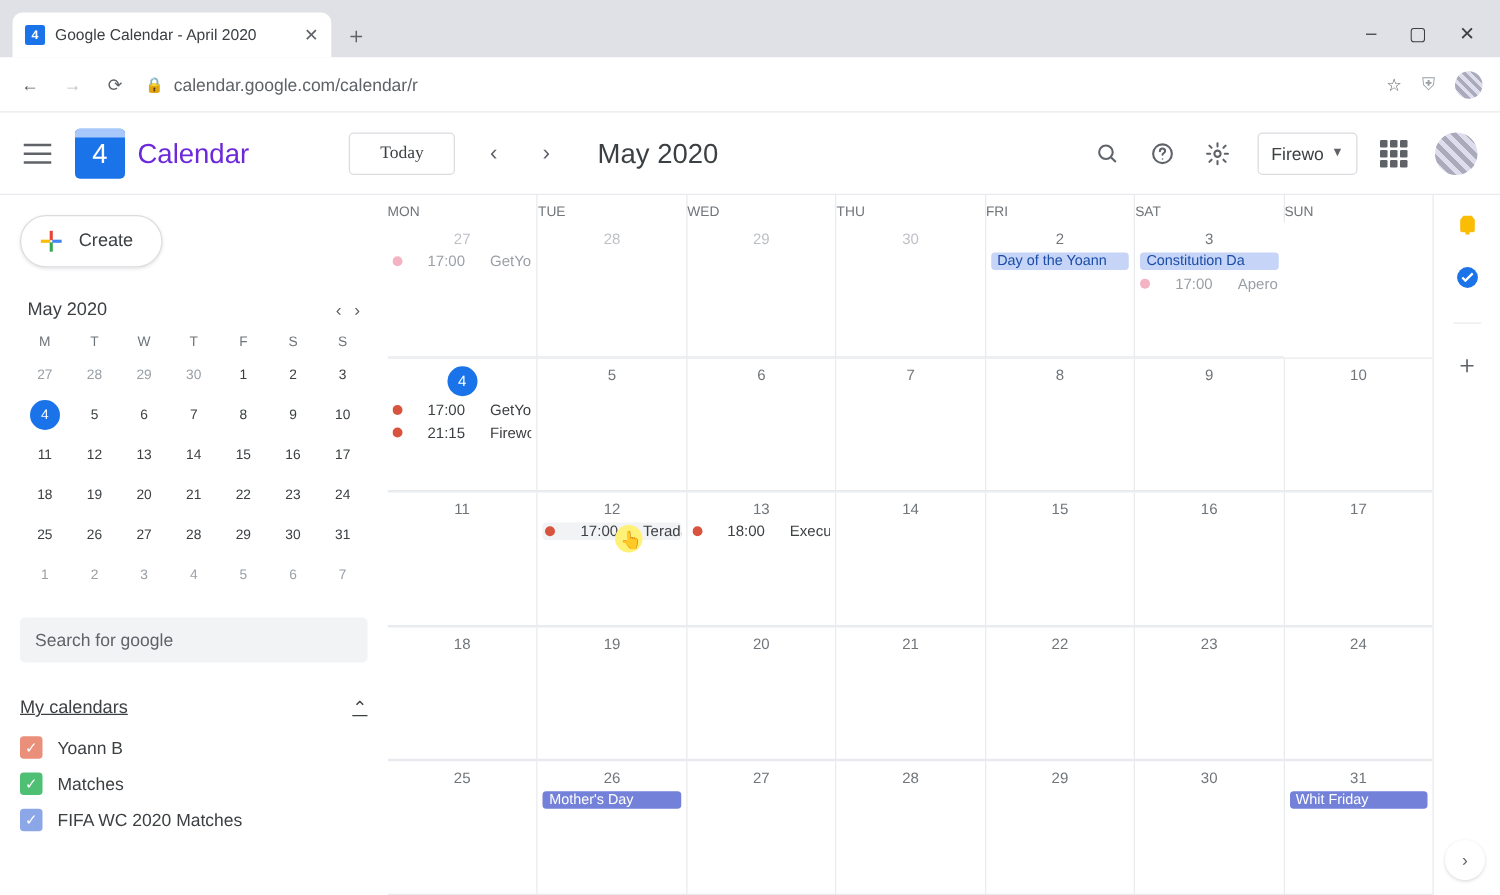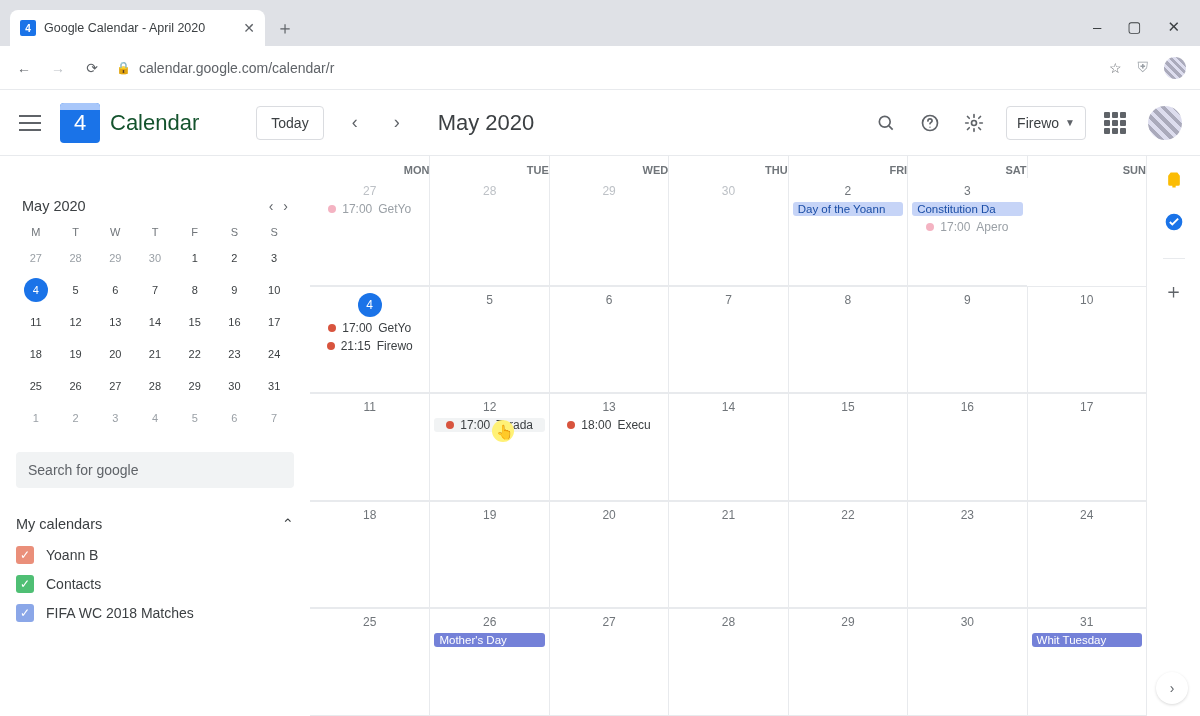--- a/index.html
+++ b/index.html
@@ -27,7 +27,7 @@
   .logo { width:40px;height:40px;background:#1a73e8;border-radius:4px;color:#fff;display:flex;align-items:center;justify-content:center;font-size:22px;font-weight:500;margin-left:18px; position:relative;}
   .logo::before{content:"";position:absolute;left:0;right:0;top:0;height:7px;background:#a8c7fa;border-radius:4px 4px 0 0;}
   .logo span{position:relative;}
-  .appname { font-size:22px; color:#14532d; margin-left:10px;}
+  .appname { font-size:22px; color:#6d28d9; margin-left:10px;}
   .today-btn { margin-left:57px; border:1px solid #dadce0; border-radius:4px; padding:8px 14px; font-size:14px; color:#3c4043;}
   .navarrow { margin-left:20px; color:#5f6368; font-size:18px; padding:4px 8px;}
   .month-title { margin-left:30px; font-size:22px; color:#3c4043;}

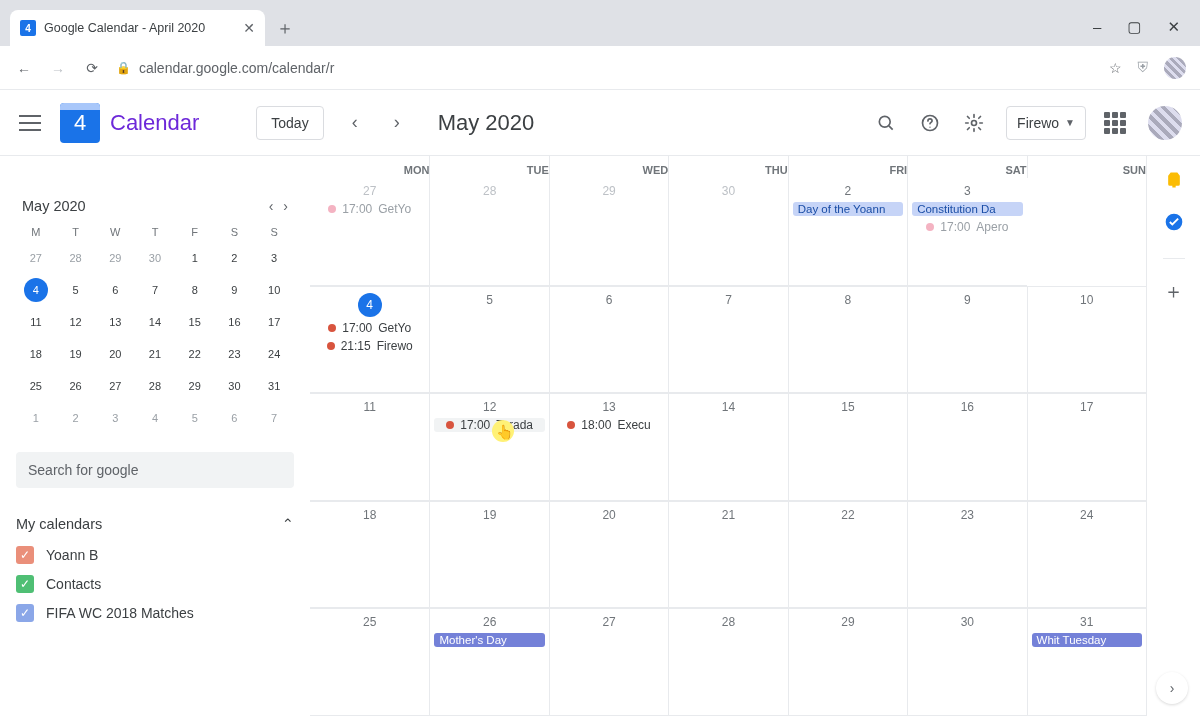--- a/index.html
+++ b/index.html
@@ -28,7 +28,7 @@
   .logo::before{content:"";position:absolute;left:0;right:0;top:0;height:7px;background:#a8c7fa;border-radius:4px 4px 0 0;}
   .logo span{position:relative;}
   .appname { font-size:22px; color:#6d28d9; margin-left:10px;}
-  .today-btn { margin-left:57px; border:1px solid #dadce0; border-radius:4px; padding:8px 14px; font-size:14px; color:#3c4043;}
+  .today-btn { margin-left:80px; border:1px solid #dadce0; border-radius:4px; padding:8px 24px; font-size:14px; color:#3c4043;font-family:Liberation Serif, serif;}
   .navarrow { margin-left:20px; color:#5f6368; font-size:18px; padding:4px 8px;}
   .month-title { margin-left:30px; font-size:22px; color:#3c4043;}
   .app-header .spacer{flex:1;}

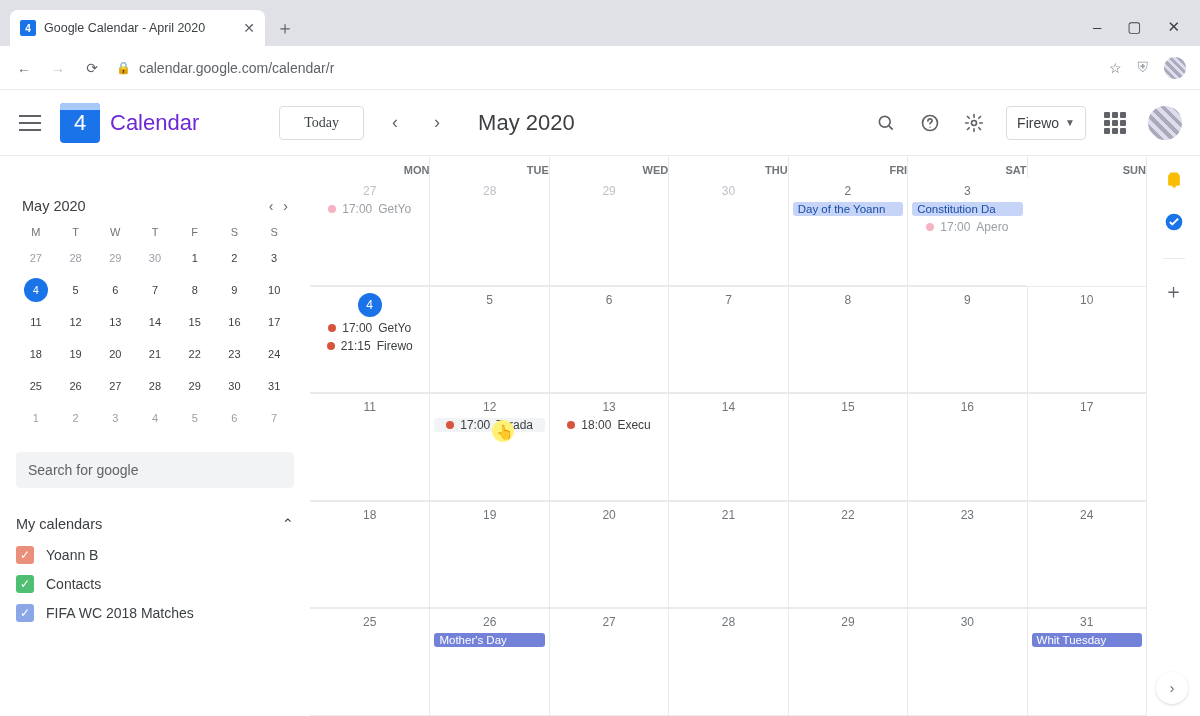--- a/index.html
+++ b/index.html
@@ -62,7 +62,7 @@
   .main{flex:1;display:flex;overflow:hidden;}
   .grid{flex:1;display:flex;flex-direction:column;}
   .dow-row{display:grid;grid-template-columns:repeat(7,1fr);}
-  .dow-cell{border-left:1px solid #e8eaed;text-align:right;font-size:11px;font-weight:700;color:#70757a;padding:8px 0 2px;}
+  .dow-cell{border-left:1px solid #e8eaed;text-align:left;font-size:11px;font-weight:400;color:#70757a;padding:8px 0 2px;}
   .dow-cell:first-child{border-left:none;}
   .weeks{flex:1;display:grid;grid-template-rows:repeat(5,1fr);}
   .day-row{display:grid;grid-template-columns:repeat(7,1fr);}

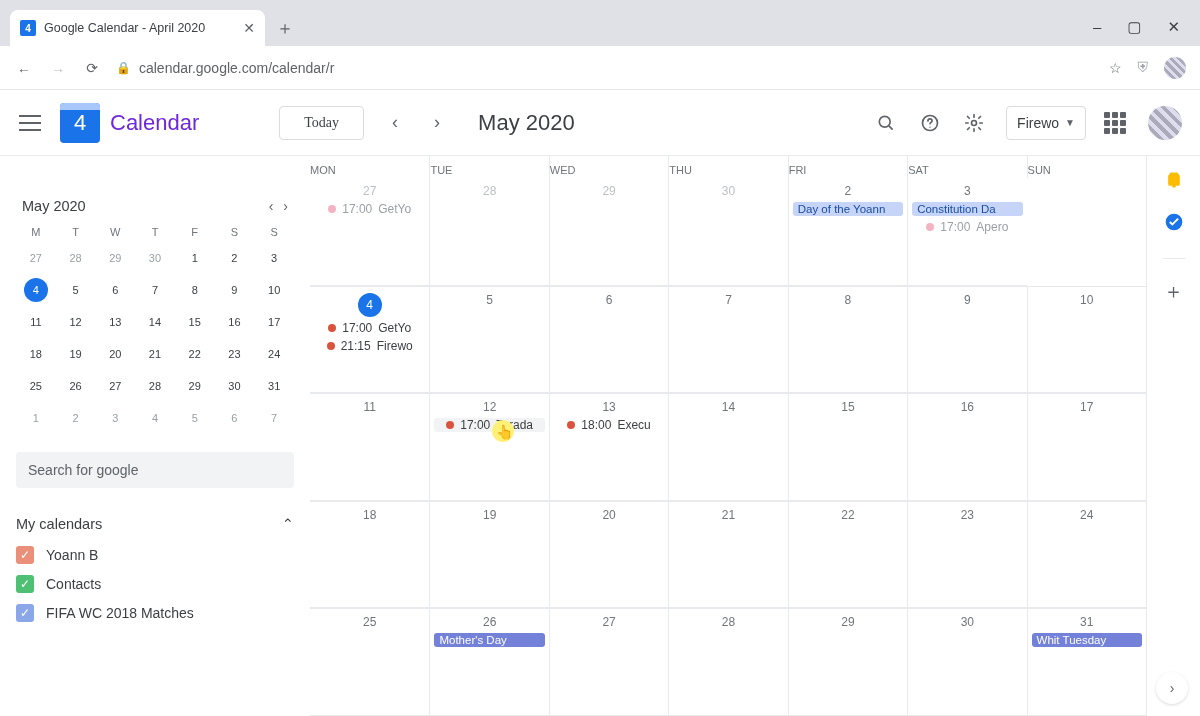--- a/index.html
+++ b/index.html
@@ -176,6 +176,17 @@
   <div class="body">
 
     <div class="sidebar">
+      <div class="create-btn">
+        <div class="plus-multicolor">
+          <svg viewBox="0 0 24 24">
+              <rect x="10.5" y="2" width="3" height="9" fill="#ea4335"></rect>
+              <rect x="10.5" y="13" width="3" height="9" fill="#34a853"></rect>
+              <rect x="2" y="10.5" width="9" height="3" fill="#fbbc04"></rect>
+              <rect x="13" y="10.5" width="9" height="3" fill="#4285f4"></rect>
+            </svg>
+        </div>
+        <span>Create</span>
+      </div>
       <div class="minical">
         <div class="minical-header">
           <div class="minical-title">May 2020</div>

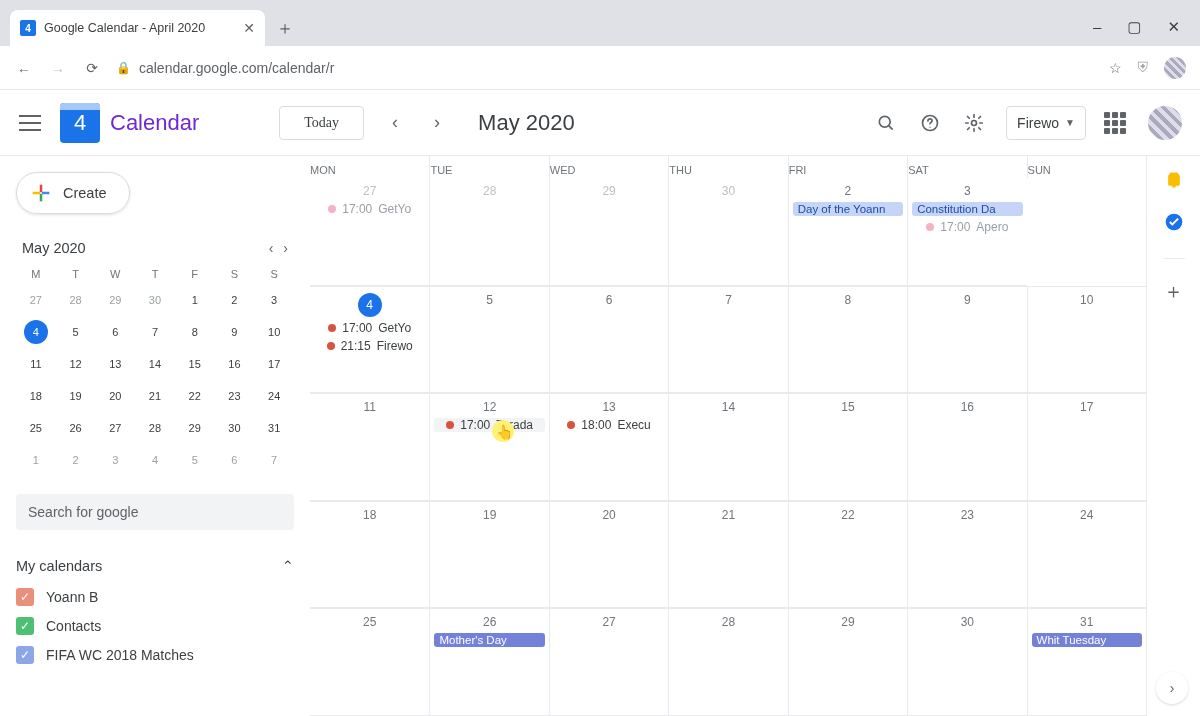--- a/index.html
+++ b/index.html
@@ -75,7 +75,7 @@
   .daynum.other{color:#bdc1c6;}
   .chip{margin-top:4px;background:#c6d4f7;border-radius:3px;padding:1px 5px;font-size:11.5px;color:#1a4da6;white-space:nowrap;overflow:hidden;font-weight:500;}
   .chip.indigo{background:#7481d8;color:#fff;}
-  .dot-event{margin-top:4px;display:flex;align-items:center;gap:6px;font-size:12px;color:#3c4043;white-space:nowrap;overflow:hidden;justify-content:center;}
+  .dot-event{margin-top:4px;display:flex;align-items:center;gap:20px;font-size:12px;color:#3c4043;white-space:nowrap;overflow:hidden;}
   .dot-event .dot{width:8px;height:8px;border-radius:50%;flex-shrink:0;}
   .dot.red{background:#d8543e;} .dot.pink{background:#f4b3c2;}
   .dot-event.faded{color:#9aa0a6;}

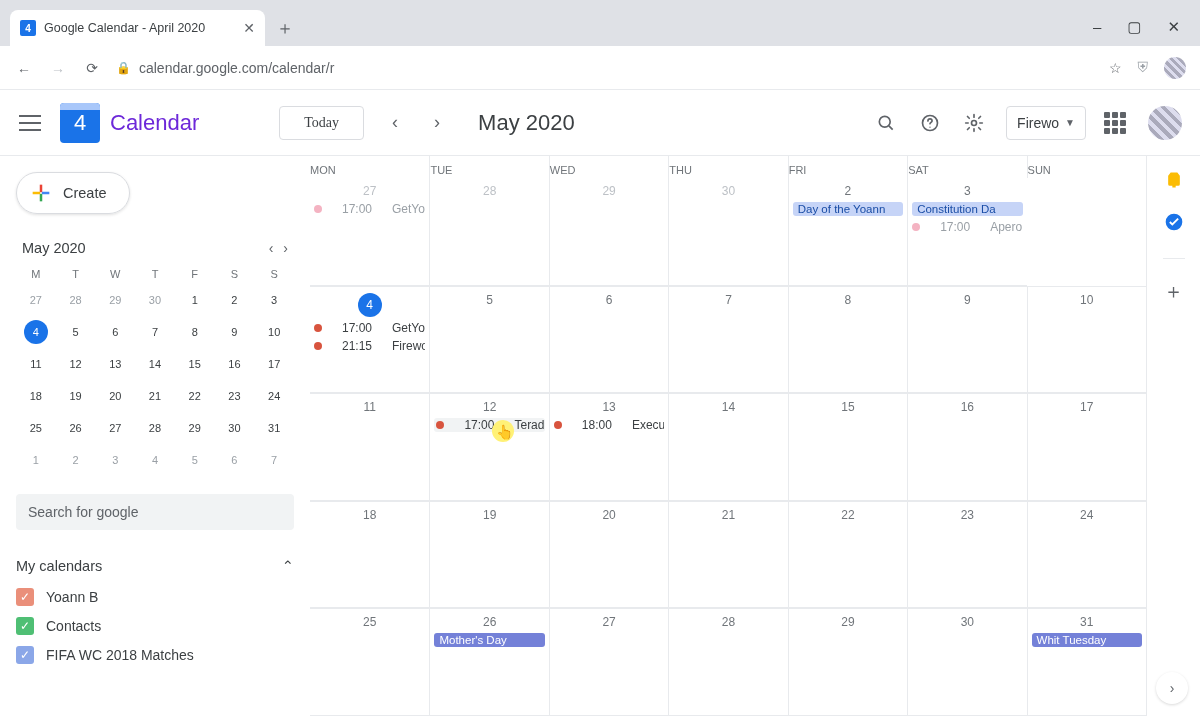--- a/index.html
+++ b/index.html
@@ -54,7 +54,7 @@
   .minigrid .d.other{color:#9aa0a6;}
   .minigrid .d.today{background:#1a73e8;color:#fff;font-weight:500;}
   .search-people{margin-top:22px;background:#f1f3f4;border-radius:4px;padding:10px 12px;color:#5f6368;font-size:14px;}
-  .section-title{margin-top:28px;display:flex;justify-content:space-between;align-items:flex-start;font-size:14.5px;color:#3c4043;}
+  .section-title{margin-top:28px;display:flex;justify-content:space-between;align-items:flex-start;font-size:14.5px;color:#3c4043;text-decoration:underline;}
   .cal-list{margin-top:14px;display:flex;flex-direction:column;gap:11px;font-size:14px;color:#3c4043;}
   .cal-item{display:flex;align-items:center;gap:12px;}
   .chk{width:18px;height:18px;border-radius:3px;display:flex;align-items:center;justify-content:center;color:#fff;font-size:12px;}

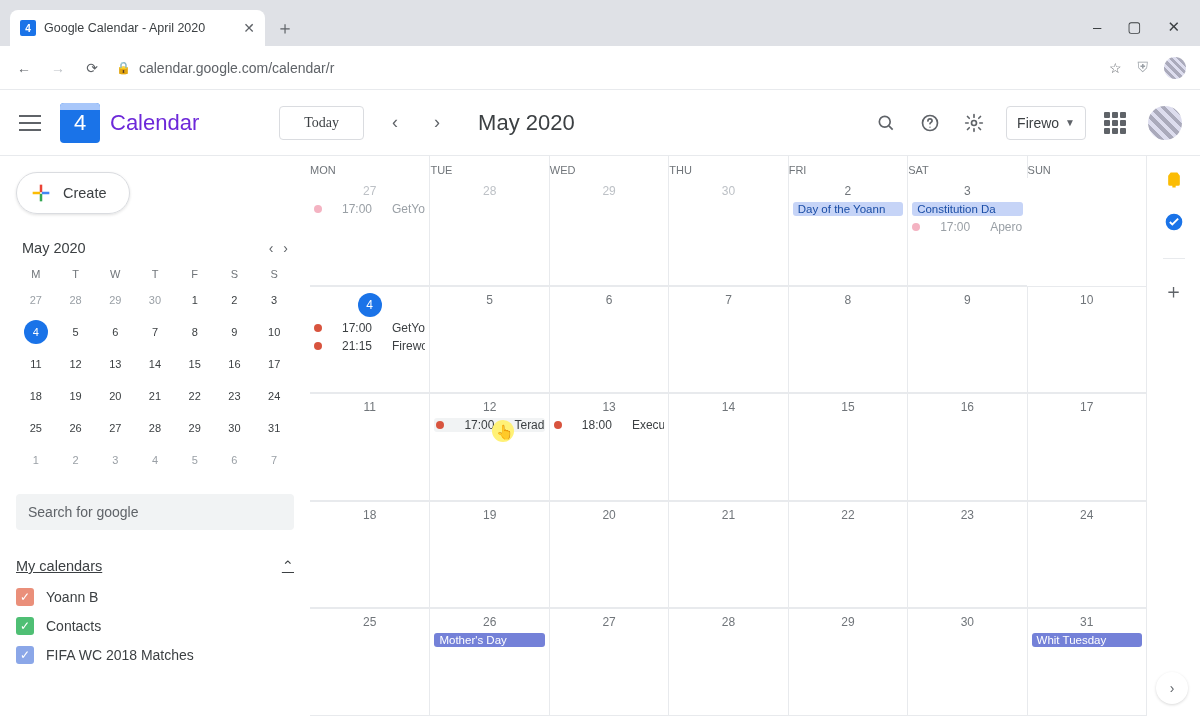--- a/index.html
+++ b/index.html
@@ -259,7 +259,7 @@
           </div>
           <div class="cal-item">
             <div class="chk" style="background:#4fbf74">✓</div>
-            <span>Contacts</span>
+            <span>Matches</span>
           </div>
           <div class="cal-item">
             <div class="chk" style="background:#8ba7e8">✓</div>

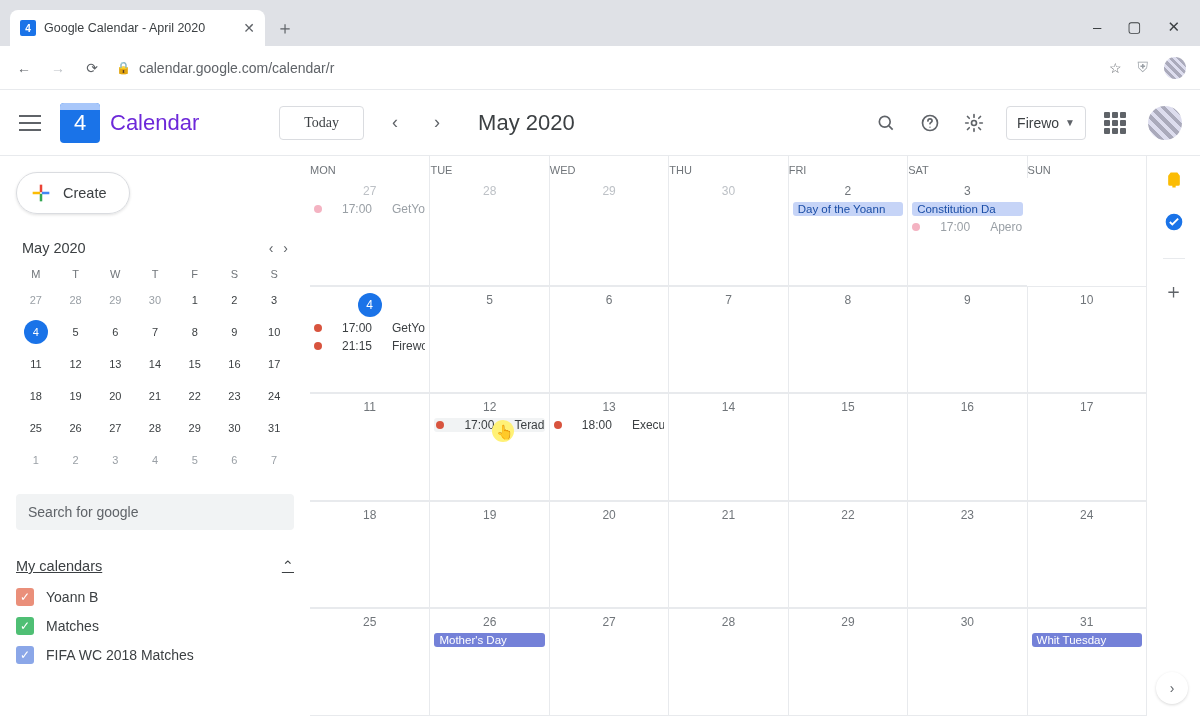--- a/index.html
+++ b/index.html
@@ -425,7 +425,7 @@
               </div>
               <div class="day-cell">
                 <div class="daynum"><span>31</span></div>
-                <div class="chip indigo">Whit Tuesday</div>
+                <div class="chip indigo">Whit Friday</div>
               </div>
             </div>
           </div>

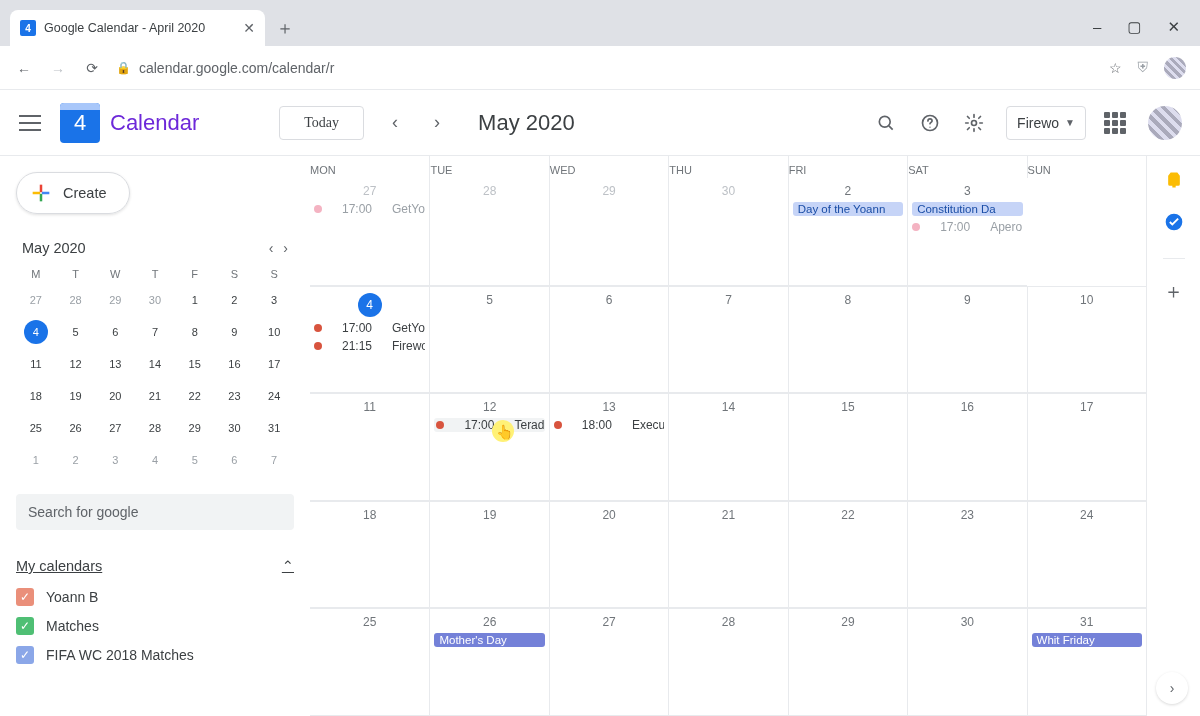--- a/index.html
+++ b/index.html
@@ -263,7 +263,7 @@
           </div>
           <div class="cal-item">
             <div class="chk" style="background:#8ba7e8">✓</div>
-            <span>FIFA WC 2018 Matches</span>
+            <span>FIFA WC 2020 Matches</span>
           </div>
         </div>
     </div>

